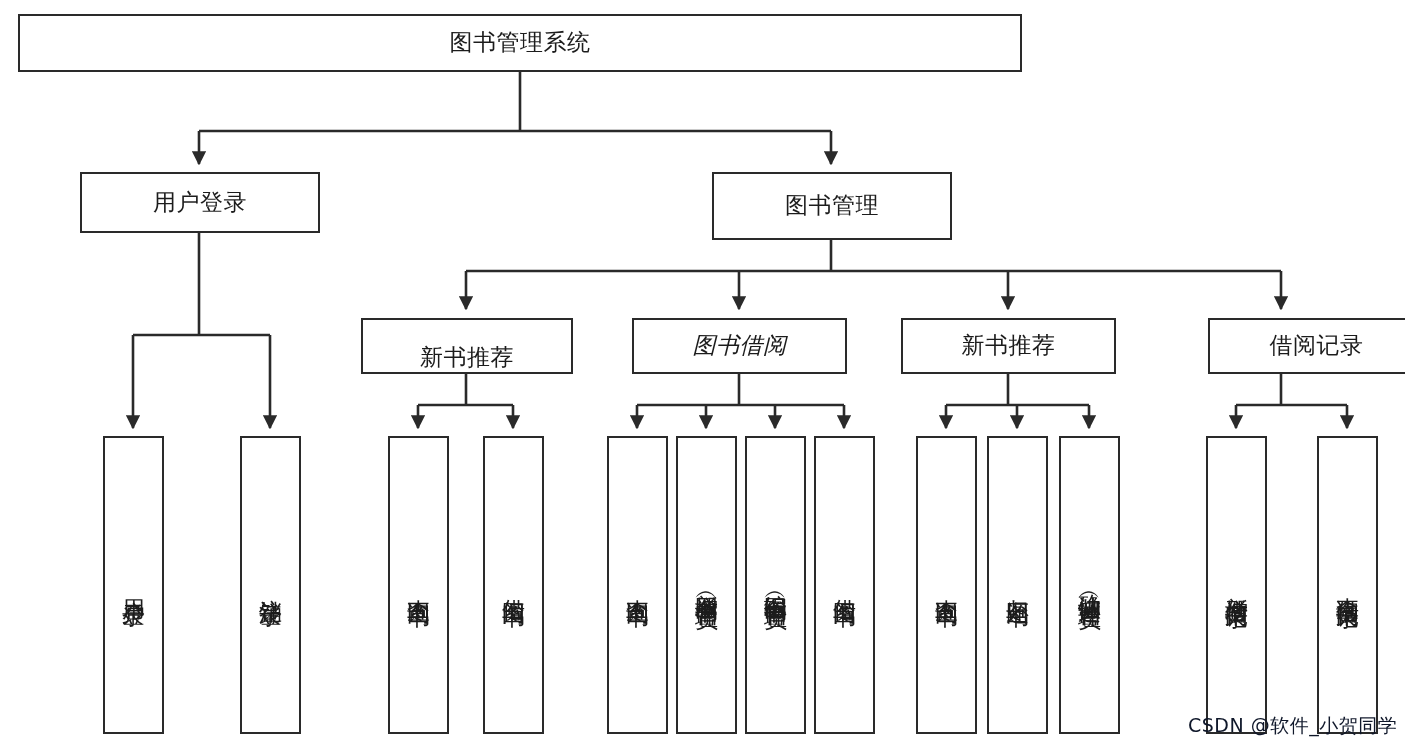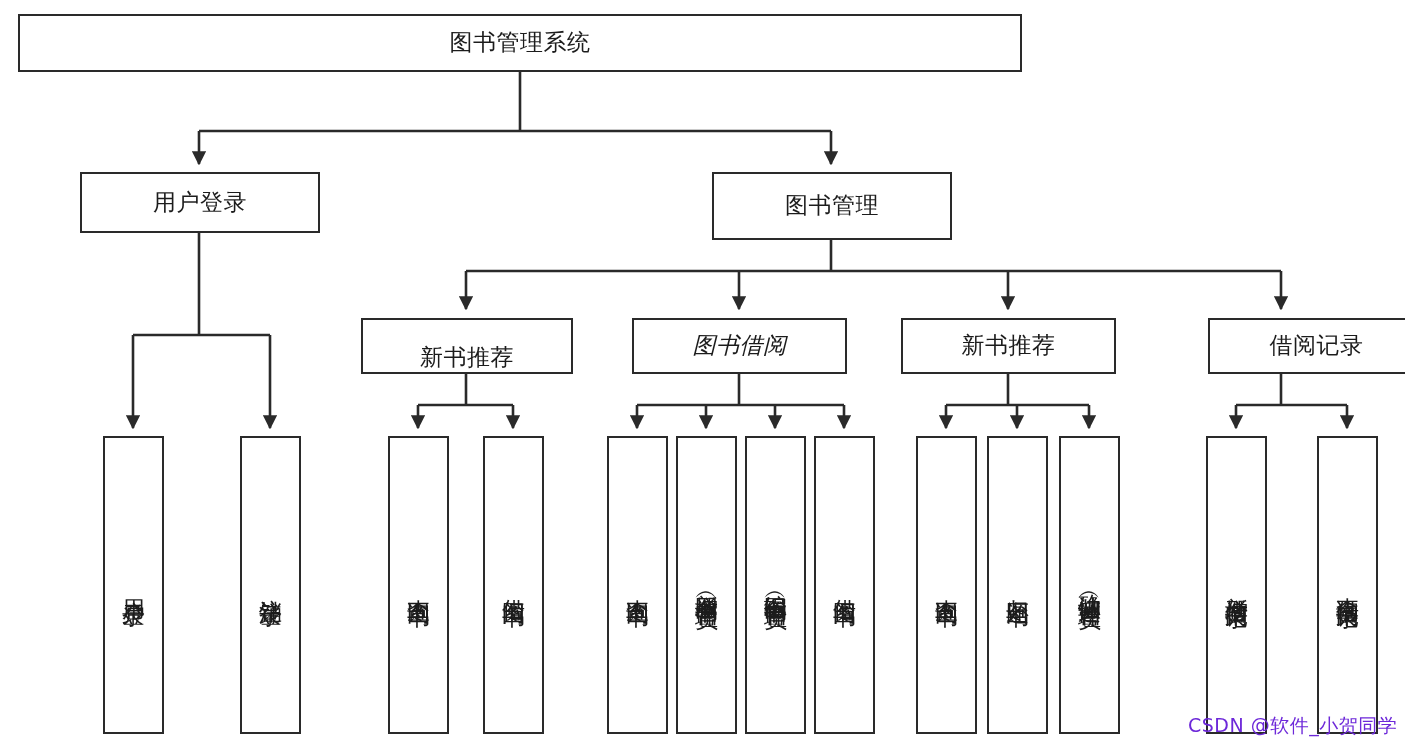--- a/index.html
+++ b/index.html
@@ -66,7 +66,7 @@
     left: 1188px;
     top: 713px;
     font-size: 19px;
-    color: #6d28d9;
+    color: #0f172a;
     white-space: nowrap;
     letter-spacing: 0.5px;
   }

